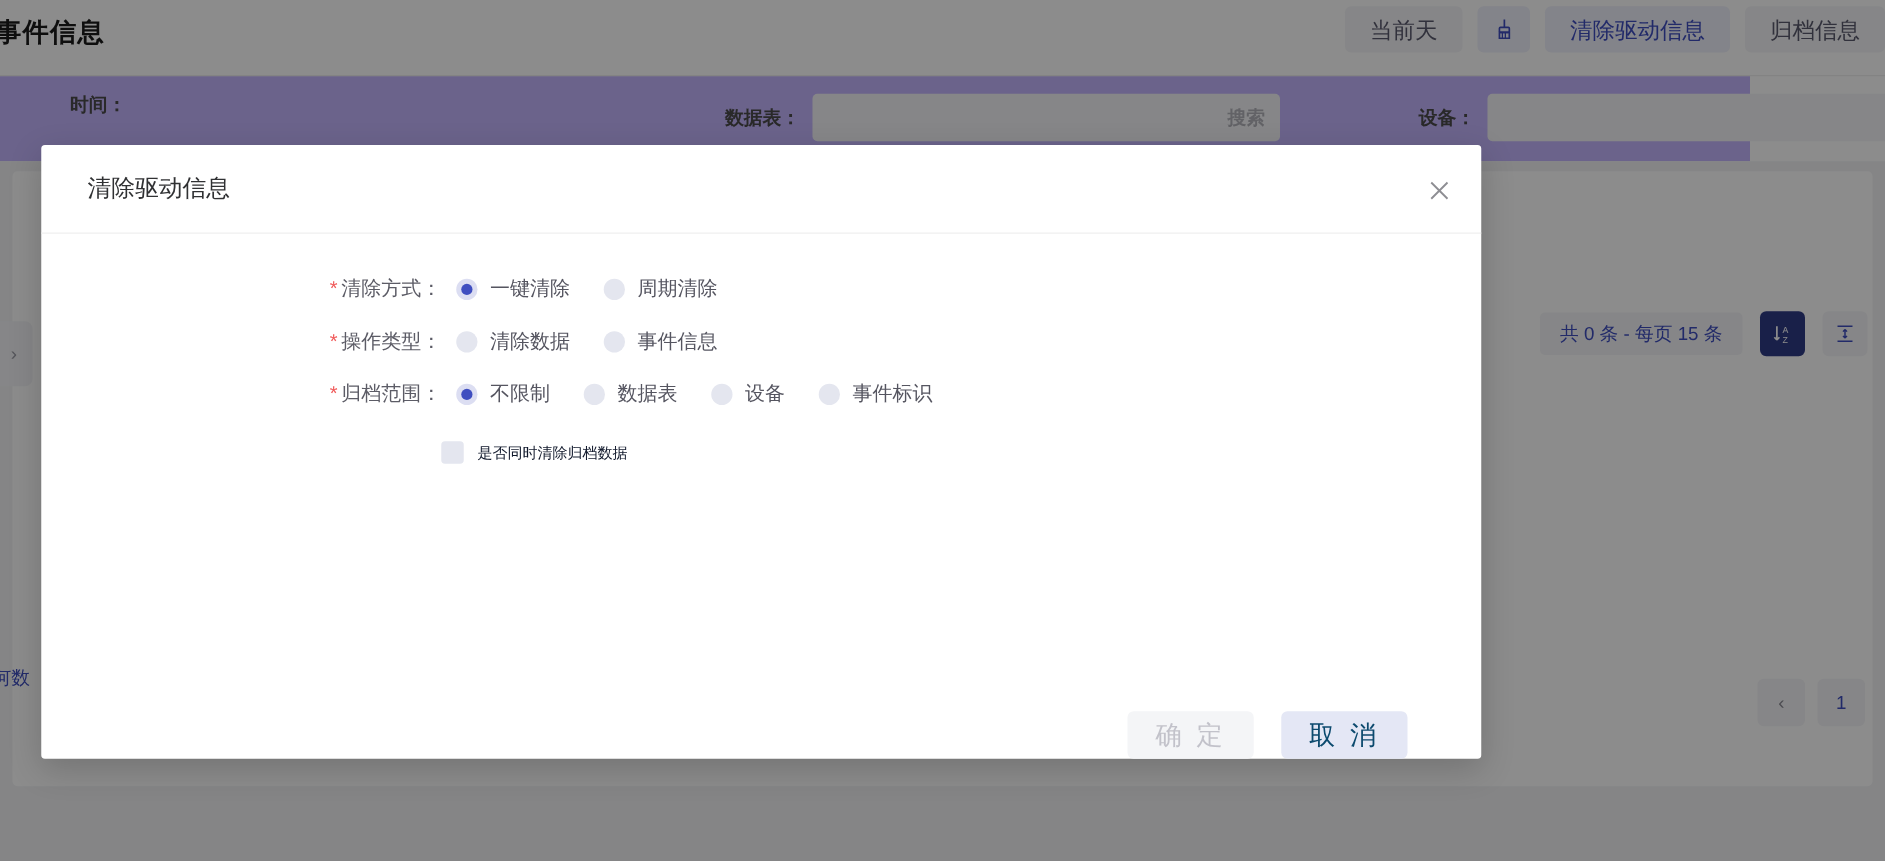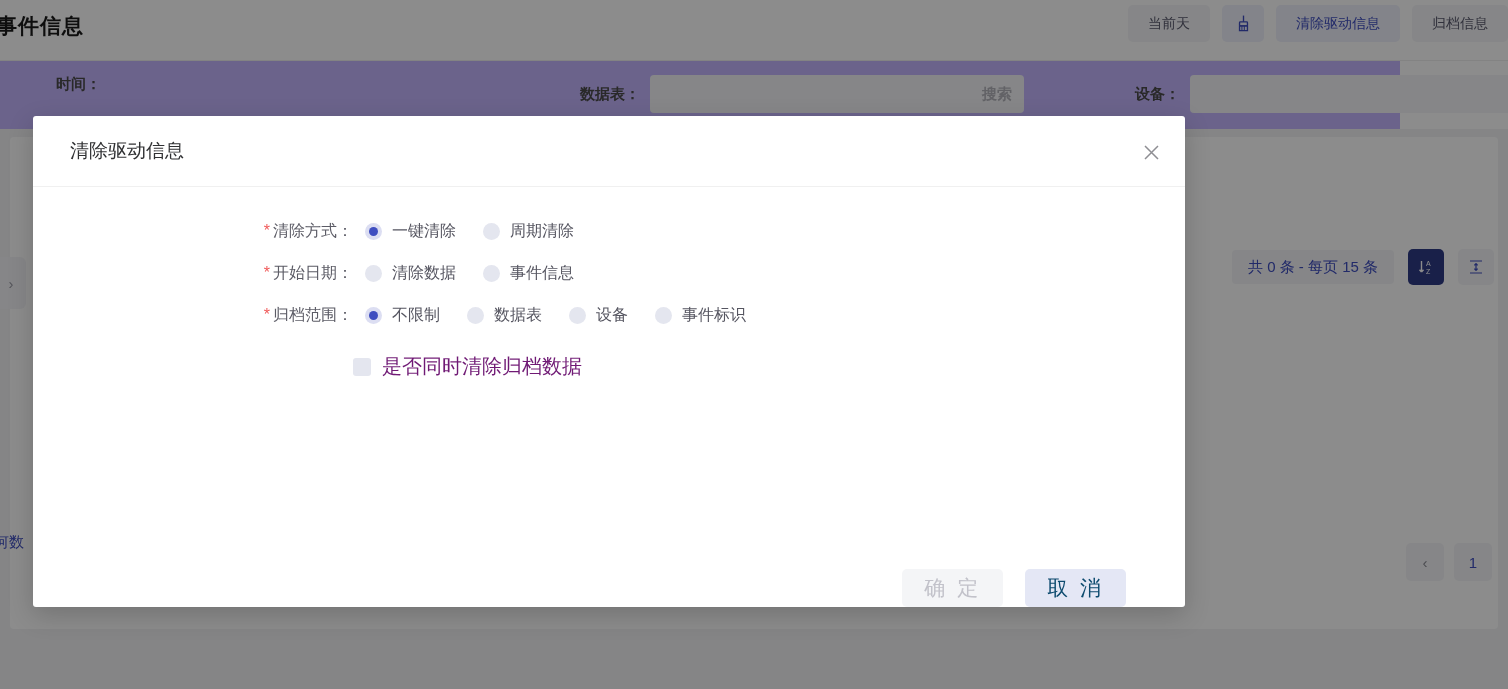--- a/index.html
+++ b/index.html
@@ -25,7 +25,7 @@
   .hdr-actions{position:absolute;right:0;top:5px;display:flex;align-items:center;gap:12px;}
   .btn{
     height:37px;border-radius:5px;border:none;background:#f4f5f7;
-    font-size:14px;color:#4a4a4a;padding:0 20px;cursor:pointer;
+    font-size:18px;color:#4a4a4a;padding:0 20px;cursor:pointer;
     font-family:inherit;display:flex;align-items:center;justify-content:center;
     white-space:nowrap;
   }

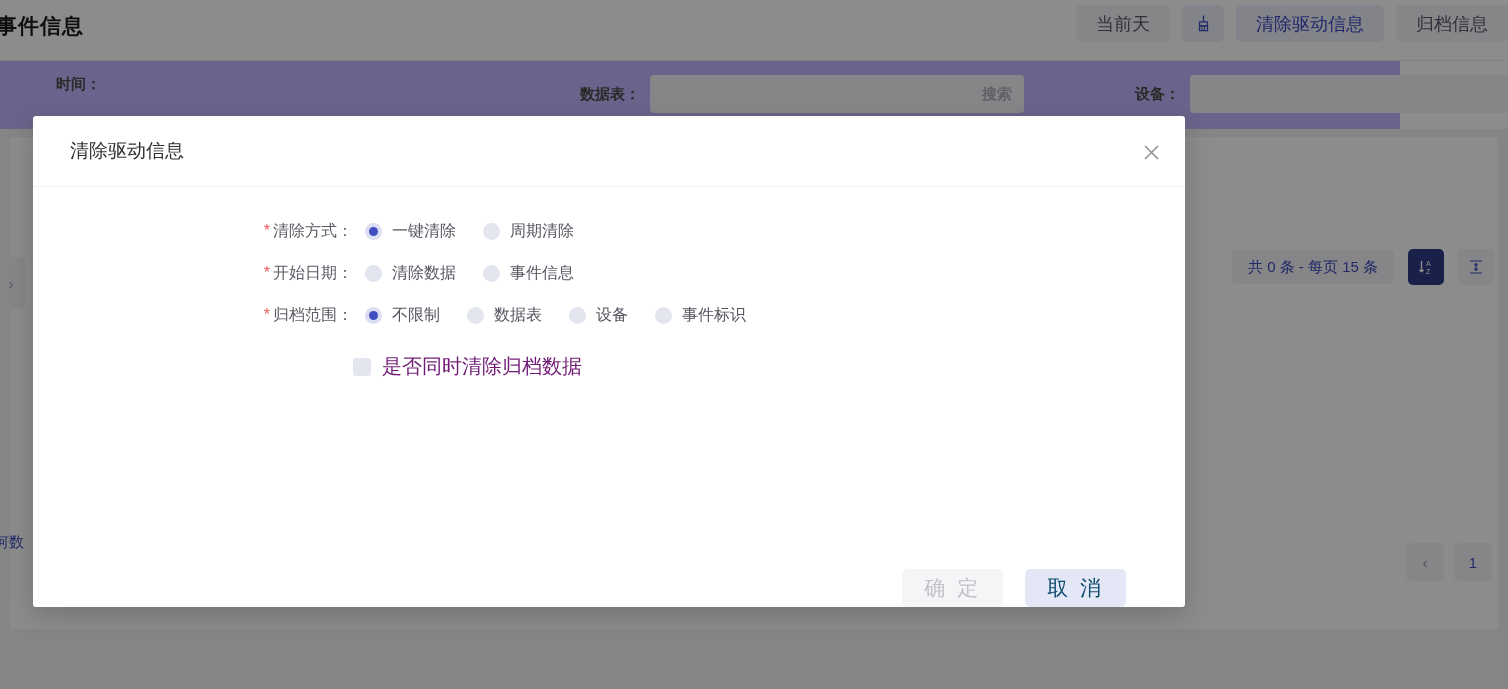--- a/index.html
+++ b/index.html
@@ -241,7 +241,7 @@
 
     <div class="form-row">
       <div class="row-label">
-        <span class="req">*</span><span>开始日期：</span>
+        <span class="req">*</span><span>操作类型：</span>
       </div>
       <div class="opts">
         <div class="radio">

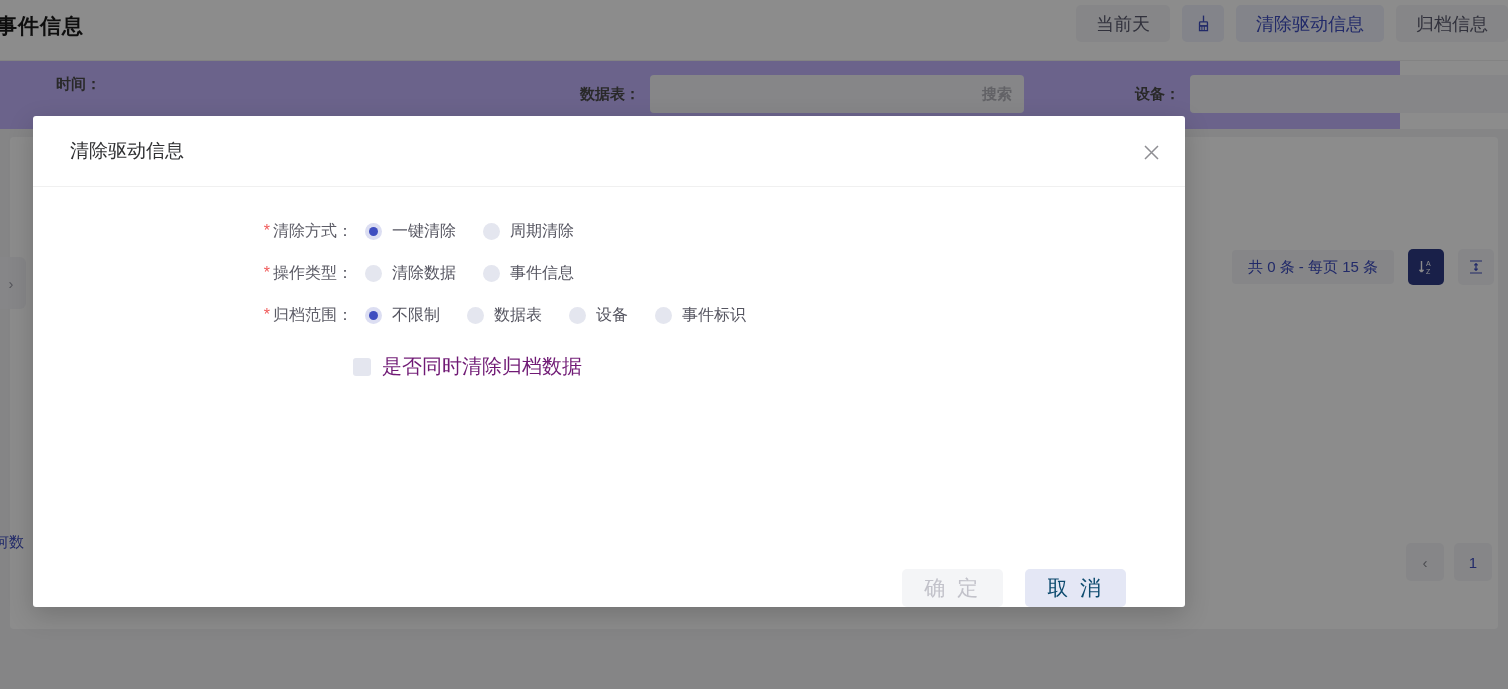--- a/index.html
+++ b/index.html
@@ -126,7 +126,7 @@
   .cbox{
     width:18px;height:18px;border-radius:3px;background:#e4e6ef;flex:0 0 18px;cursor:pointer;
   }
-  .check-label{font-size:20px;color:#701a75;margin-left:11px;white-space:nowrap;cursor:pointer;}
+  .check-label{font-size:12px;color:#0f172a;margin-left:11px;white-space:nowrap;cursor:pointer;}
 
   .dlg-foot{
     position:absolute;right:59px;bottom:0;display:flex;align-items:center;gap:22px;

